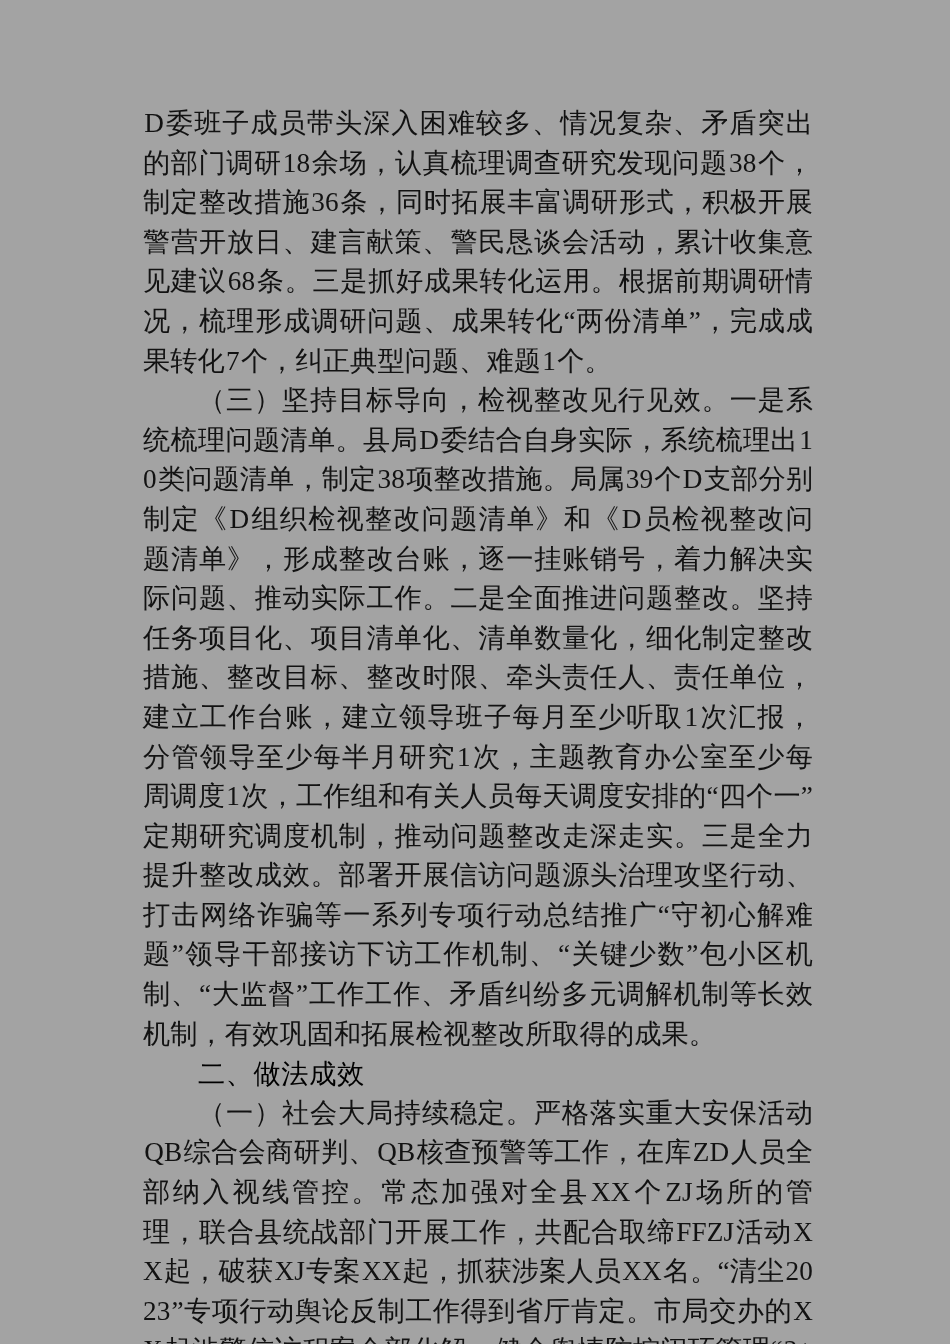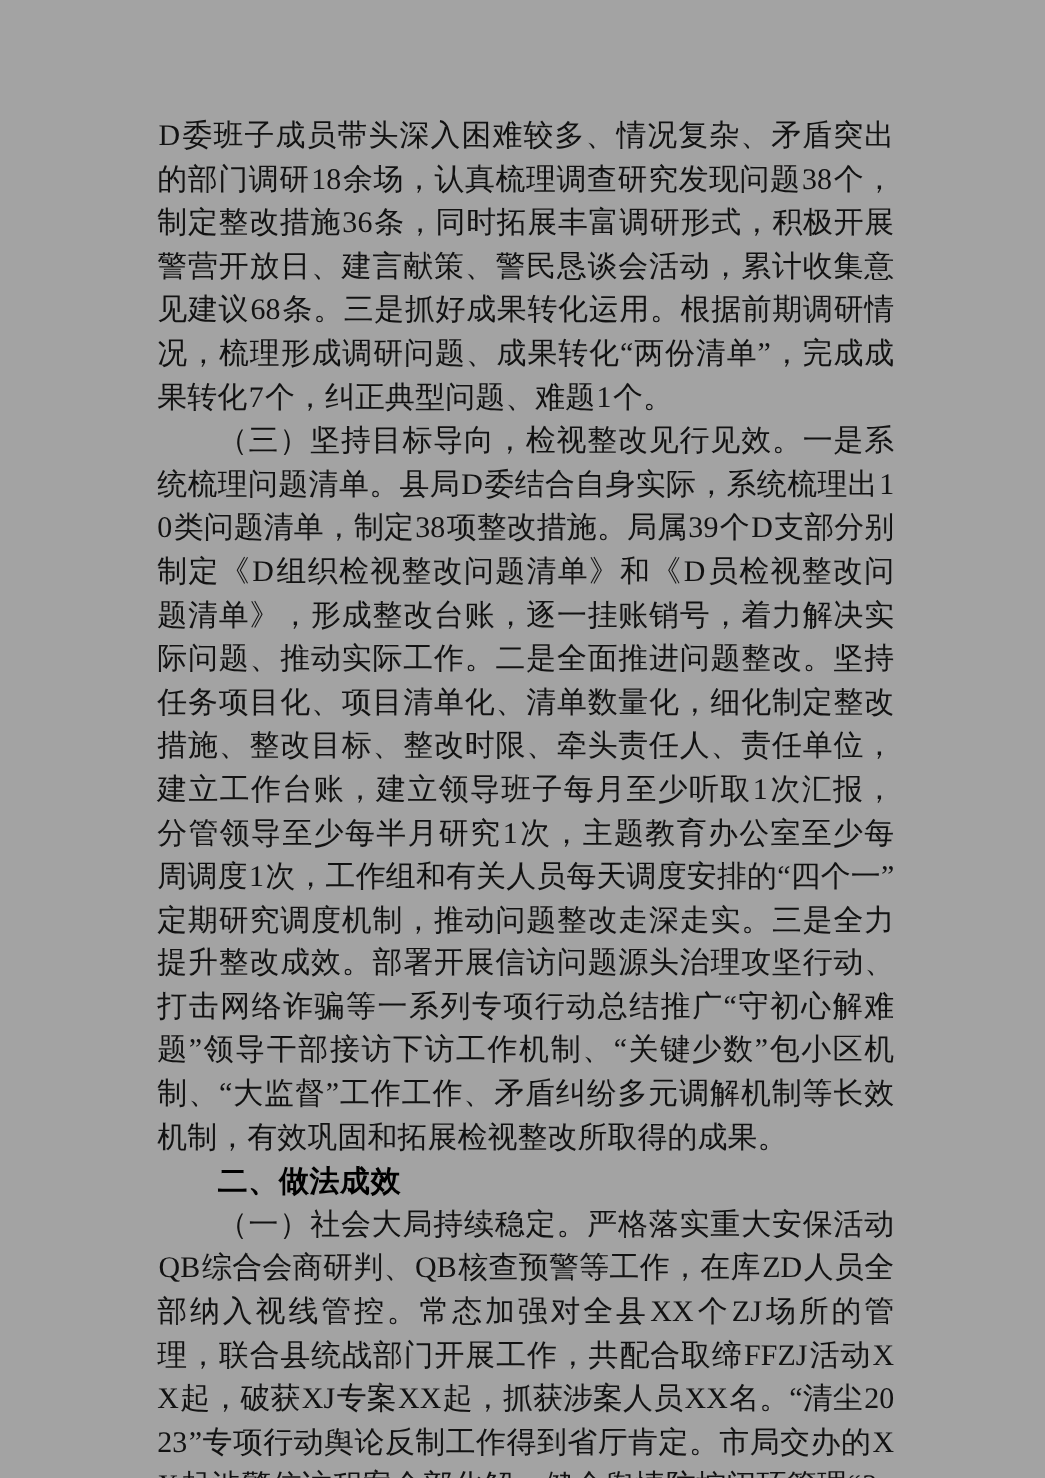--- a/index.html
+++ b/index.html
@@ -65,7 +65,7 @@
     line-height: 39.6px;
     text-indent: 55px;
     font-family: "Liberation Sans", "DejaVu Sans", sans-serif;
-    font-weight: 700;
+    font-weight: 400;
     letter-spacing: 0.6px;
     color: #000000;
   }

